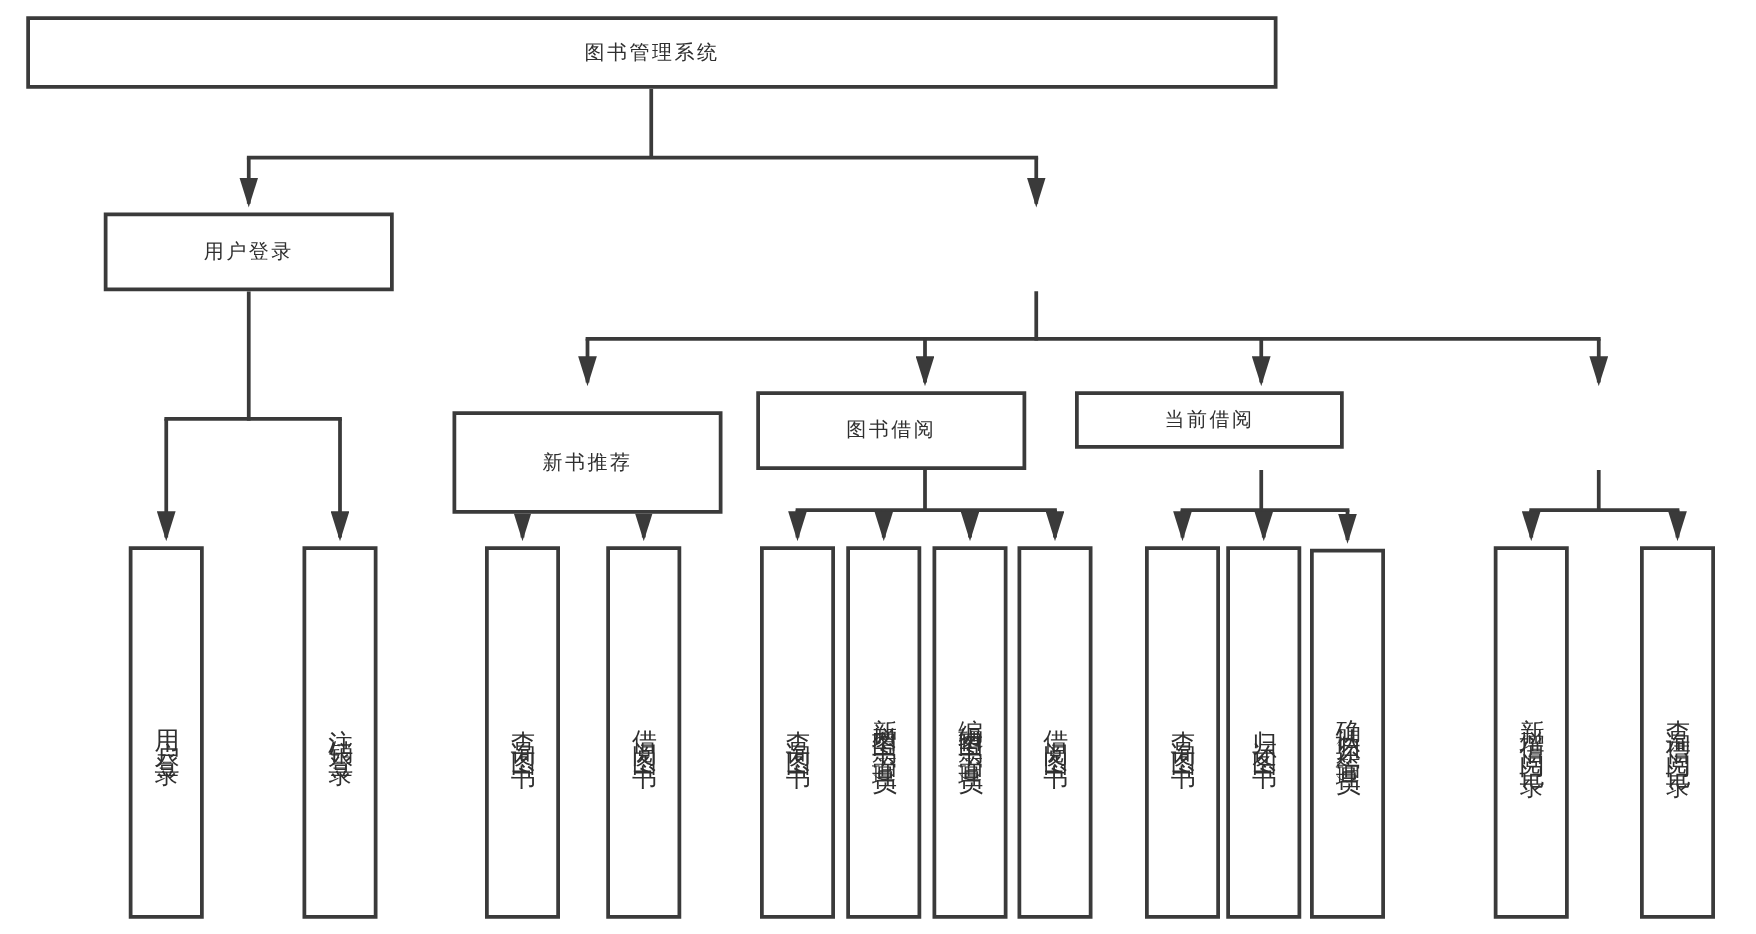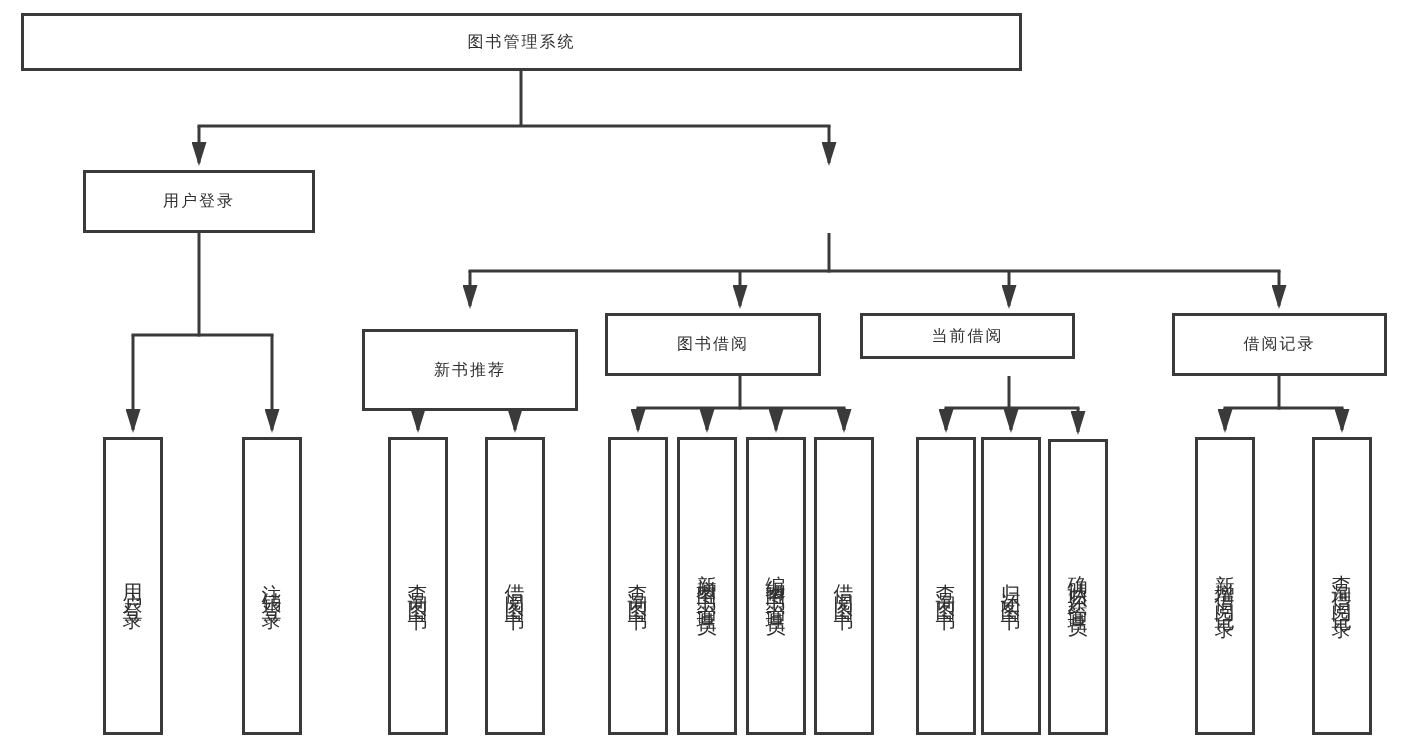--- a/index.html
+++ b/index.html
@@ -120,9 +120,6 @@
   <div class="node hnode" style="left:860px; top:313px; width:215px; height:46px;">
     <span>当前借阅</span>
   </div>
-  <div class="node hnode" style="left:1172px; top:313px; width:215px; height:63px;">
-    <span>借阅记录</span>
-  </div>
 
   <div class="node vnode" style="left:103px; top:437px; width:60px; height:298px;">
     <span>用户登录</span>

